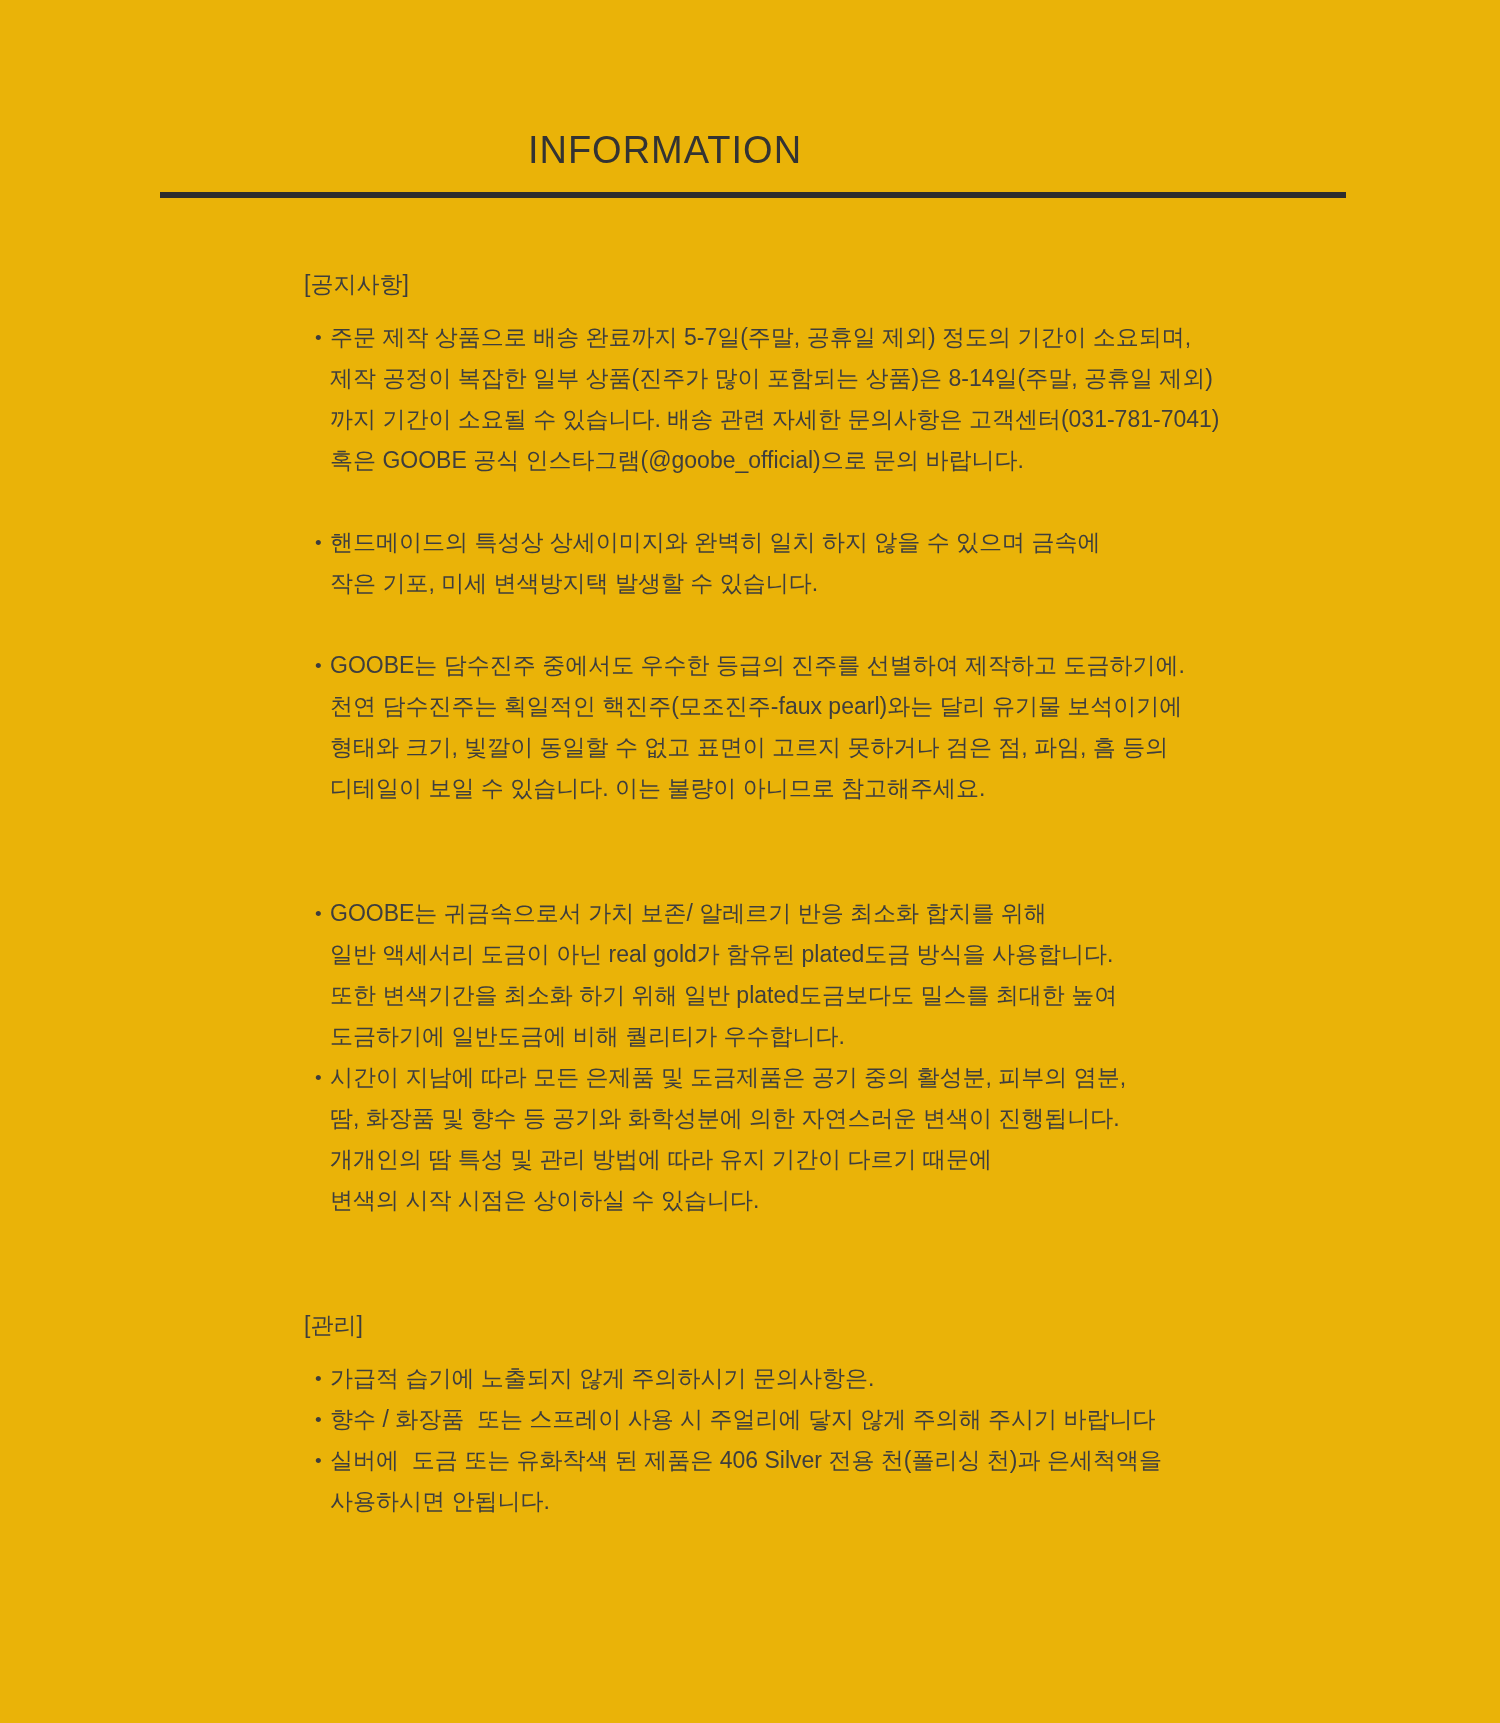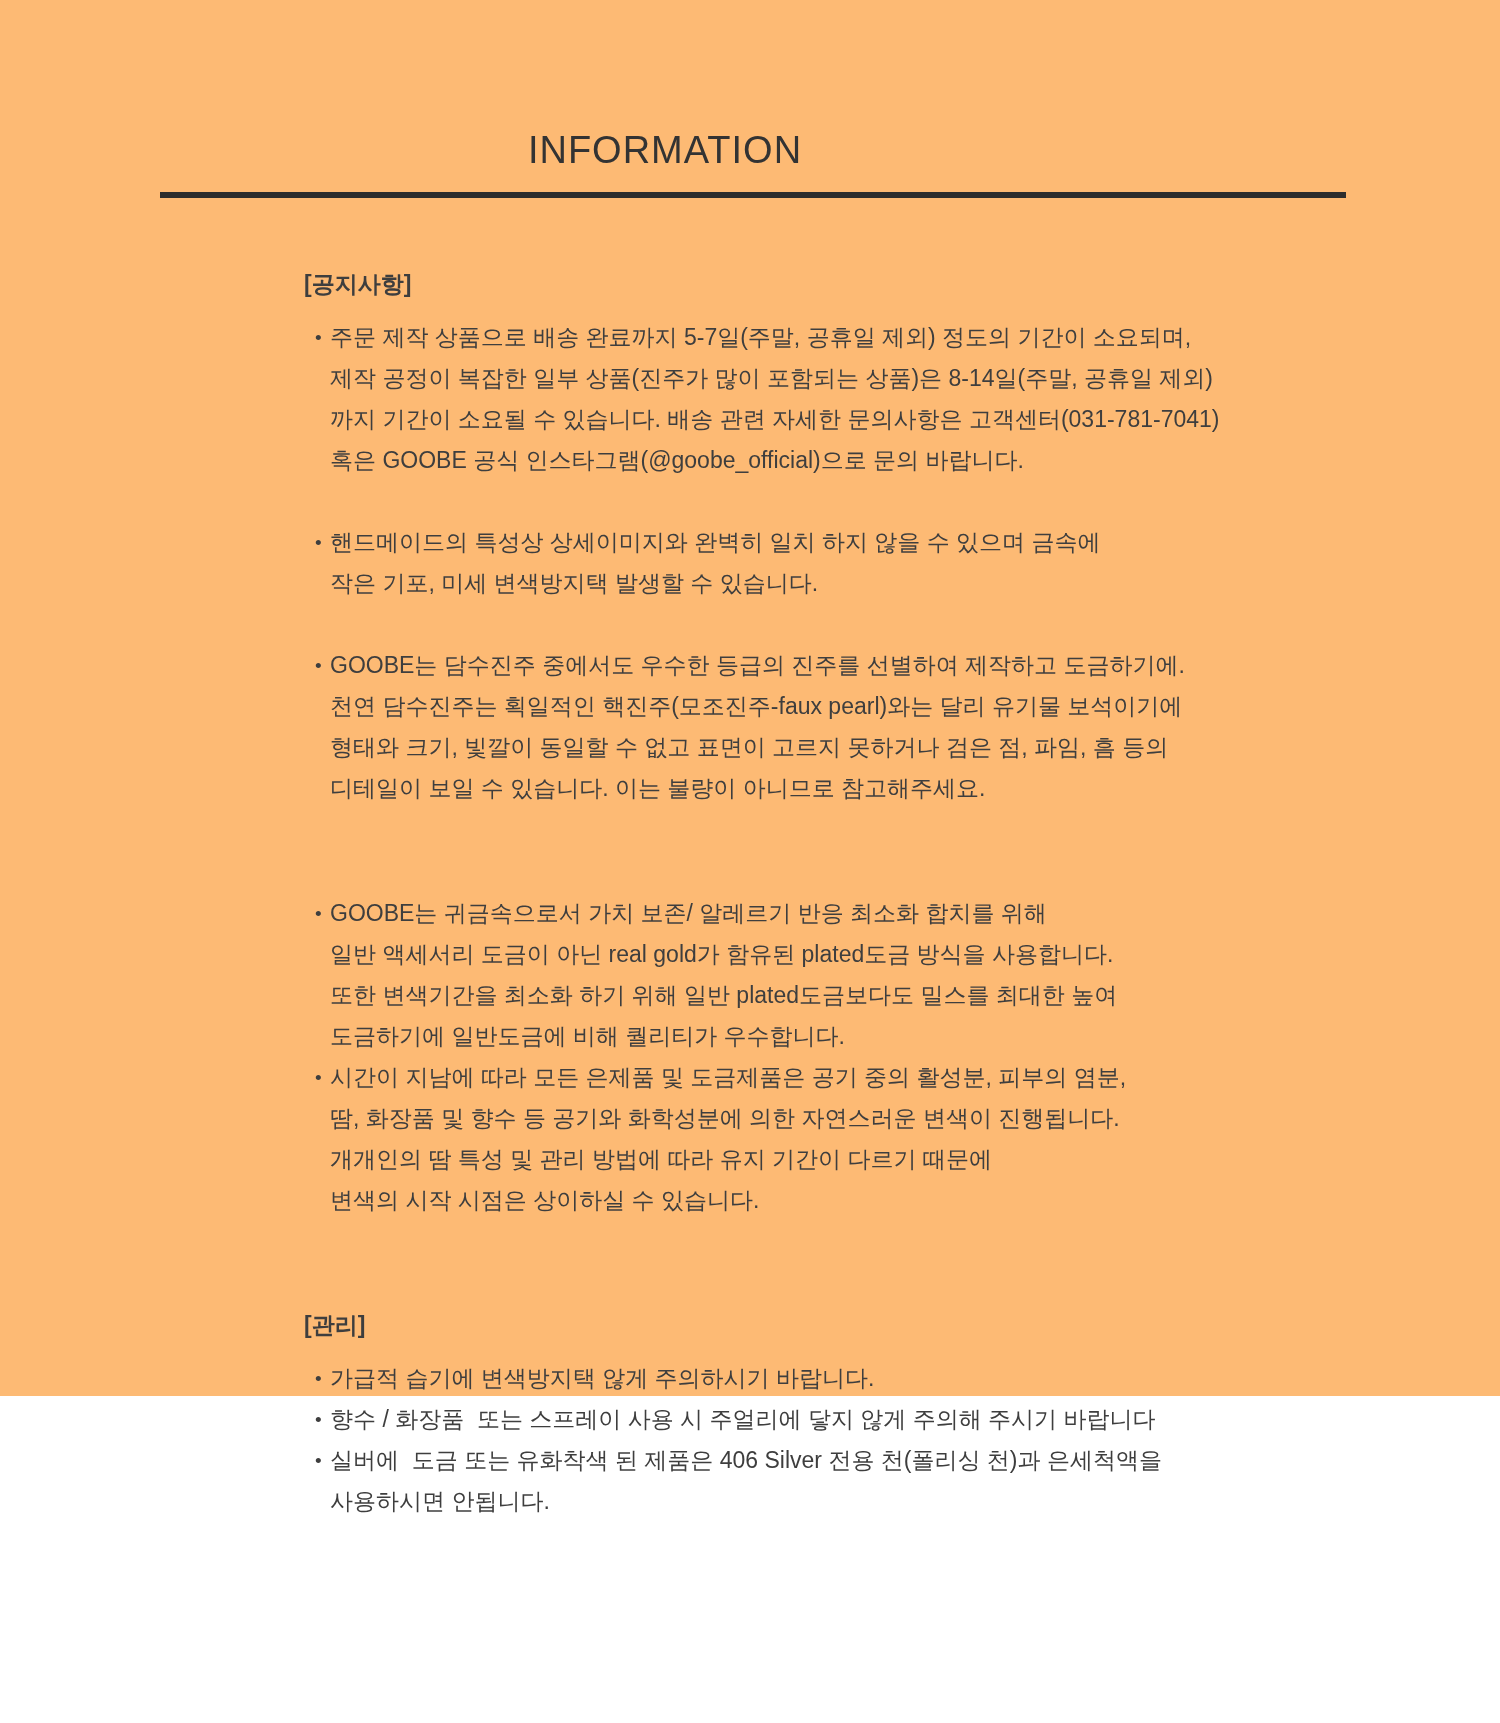--- a/index.html
+++ b/index.html
@@ -16,8 +16,8 @@
   }
   .page {
     width: 1500px;
-    height: 1396px;
-    background: #fdba74;
+    height: 1723px;
+    background: #eab308;
     box-sizing: border-box;
   }
   .title {

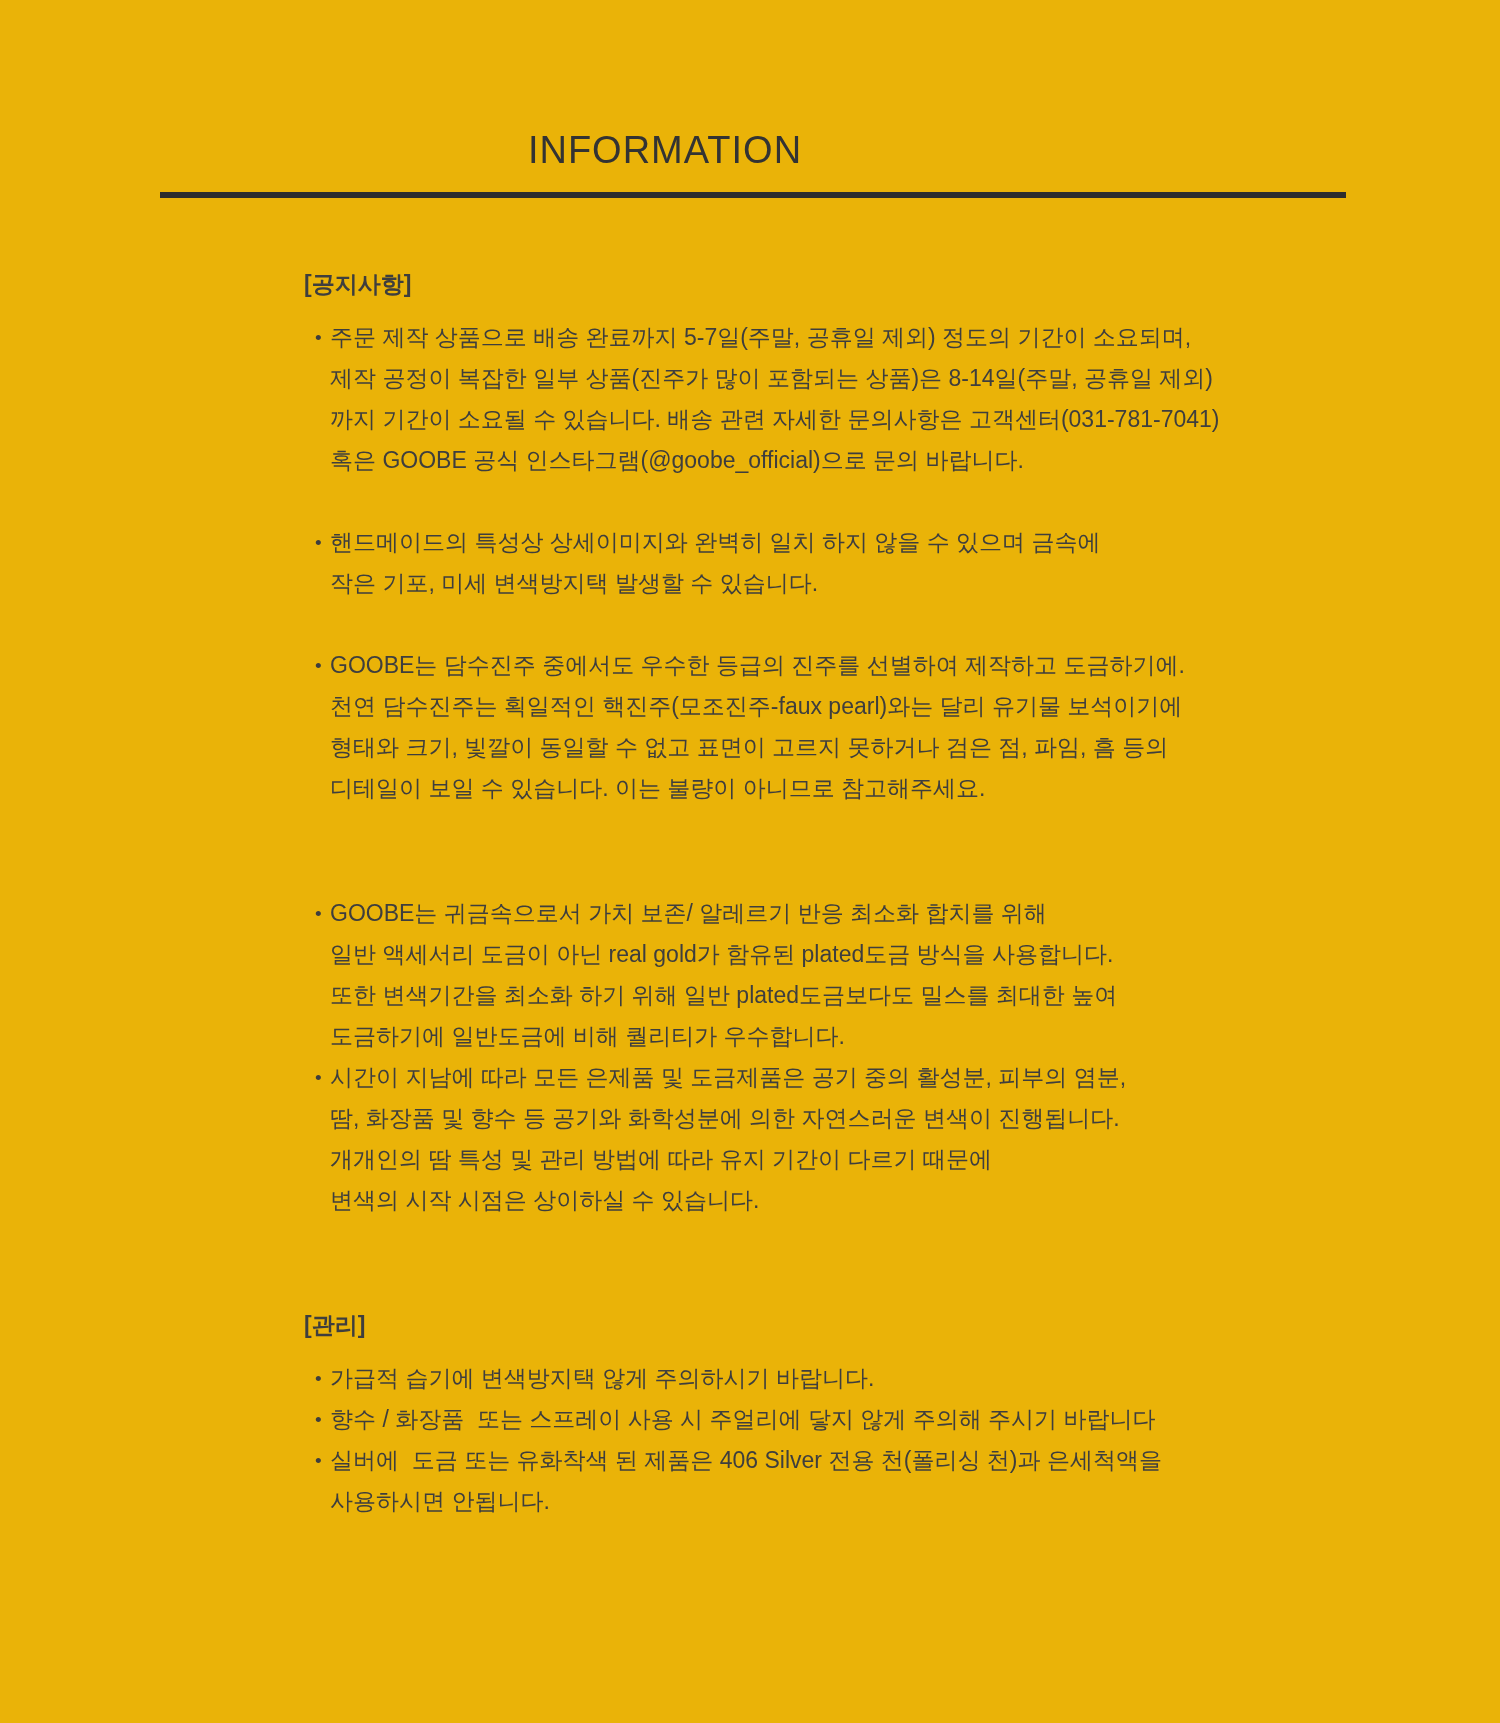--- a/index.html
+++ b/index.html
@@ -51,7 +51,7 @@
     margin: 0 8px 0 2px;
     font-size: 23px;
     line-height: 41px;
-    font-weight: 700;
+    font-weight: 400;
     color: #3e3e3e;
   }
   .section ul {

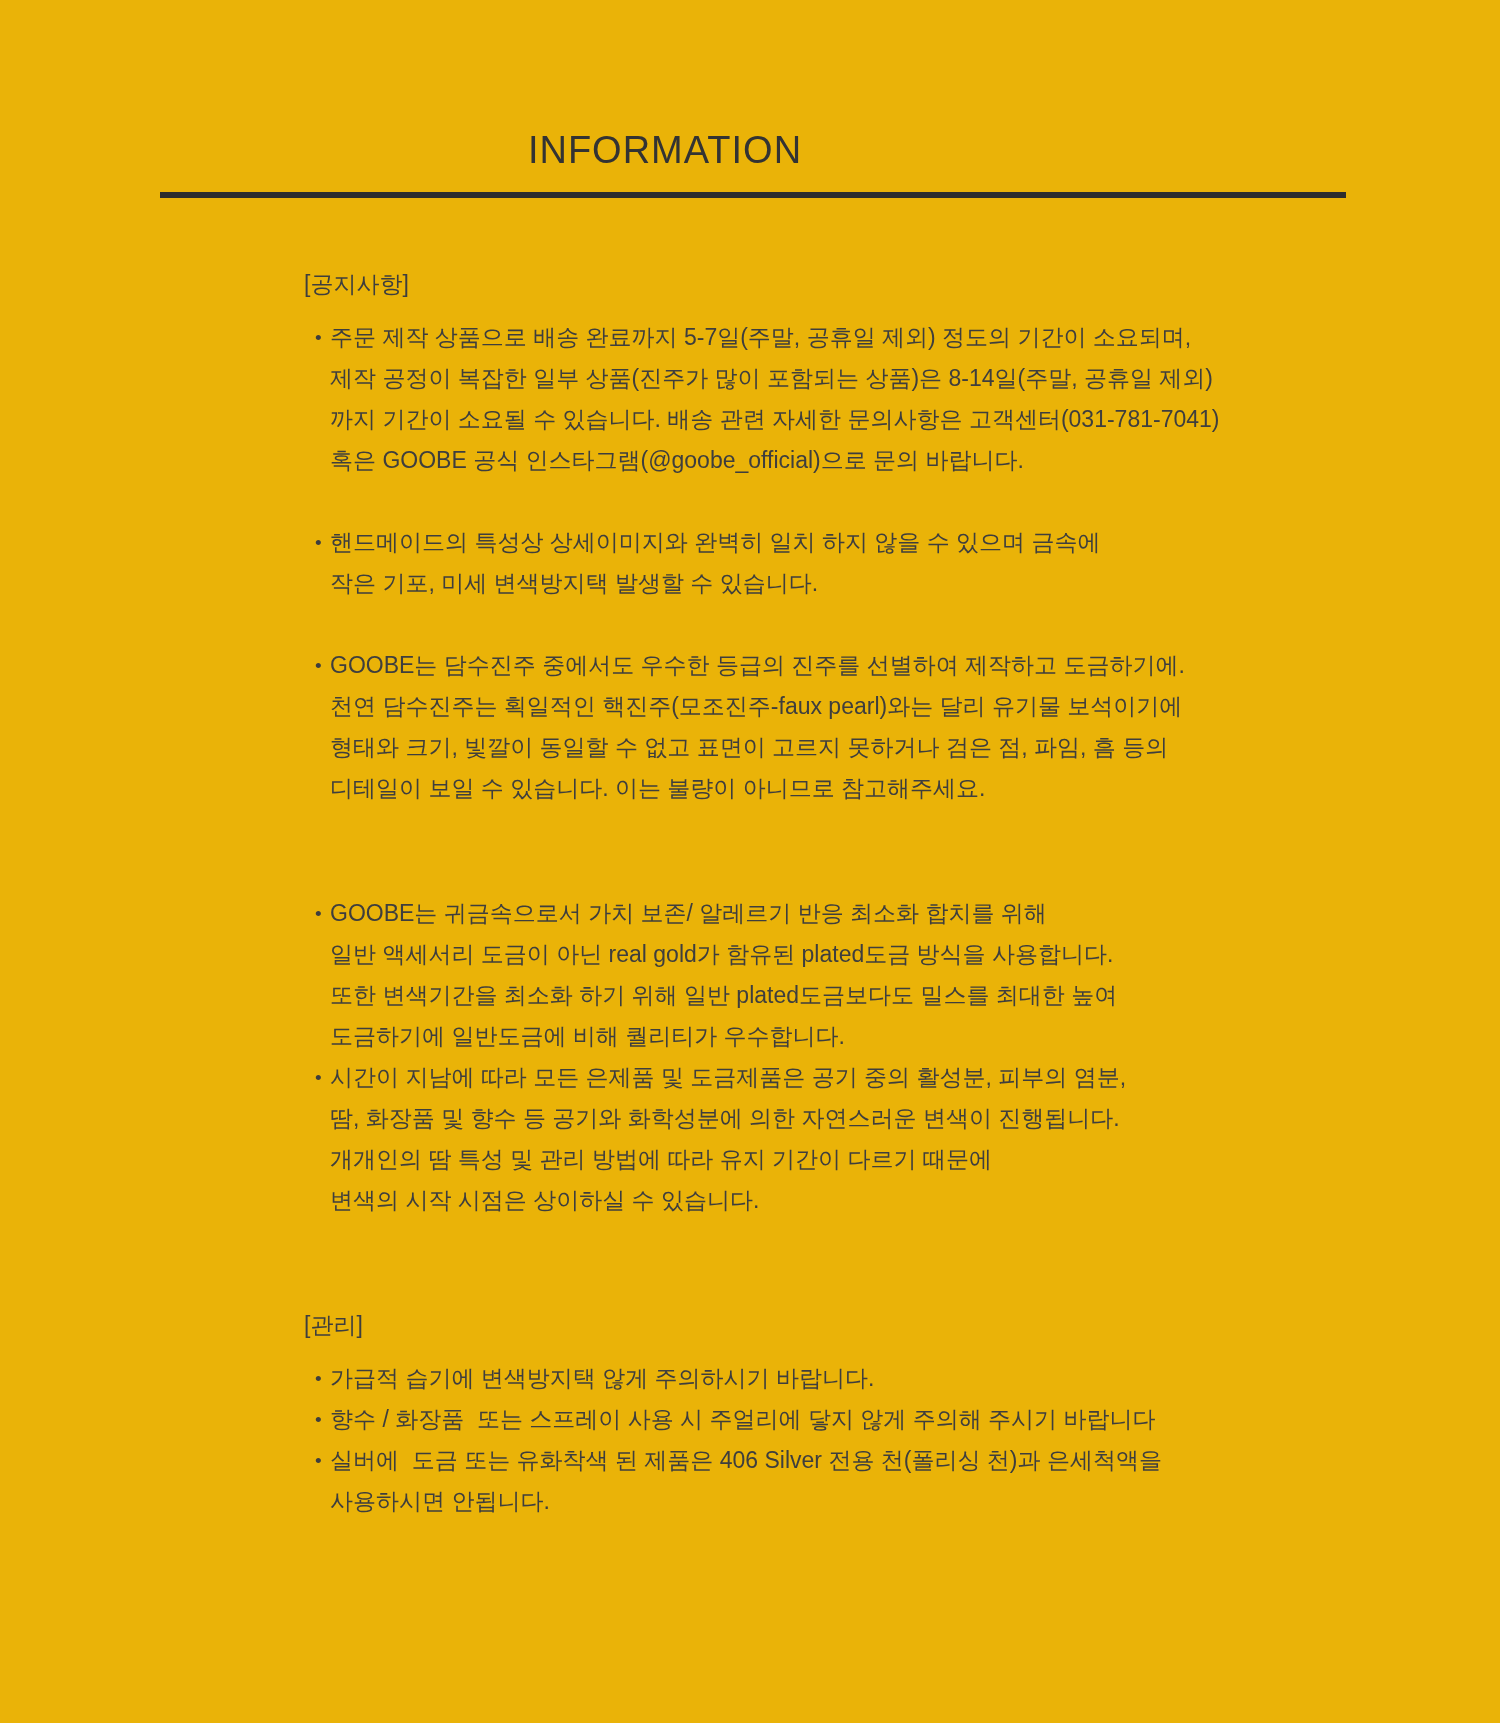--- a/index.html
+++ b/index.html
@@ -120,7 +120,7 @@
     <div class="section sec-2">
       <h2>[관리]</h2>
       <ul>
-        <li><span>가급적 습기에 변색방지택 않게 주의하시기 바랍니다.</span></li>
+        <li><span>가급적 습기에 노출되지 않게 주의하시기 문의사항은.</span></li>
         <li><span>향수 / 화장품  또는 스프레이 사용 시 주얼리에 닿지 않게 주의해 주시기 바랍니다</span></li>
         <li><span>실버에  도금 또는 유화착색 된 제품은 406 Silver 전용 천(폴리싱 천)과 은세척액을
 사용하시면 안됩니다.</span></li>

